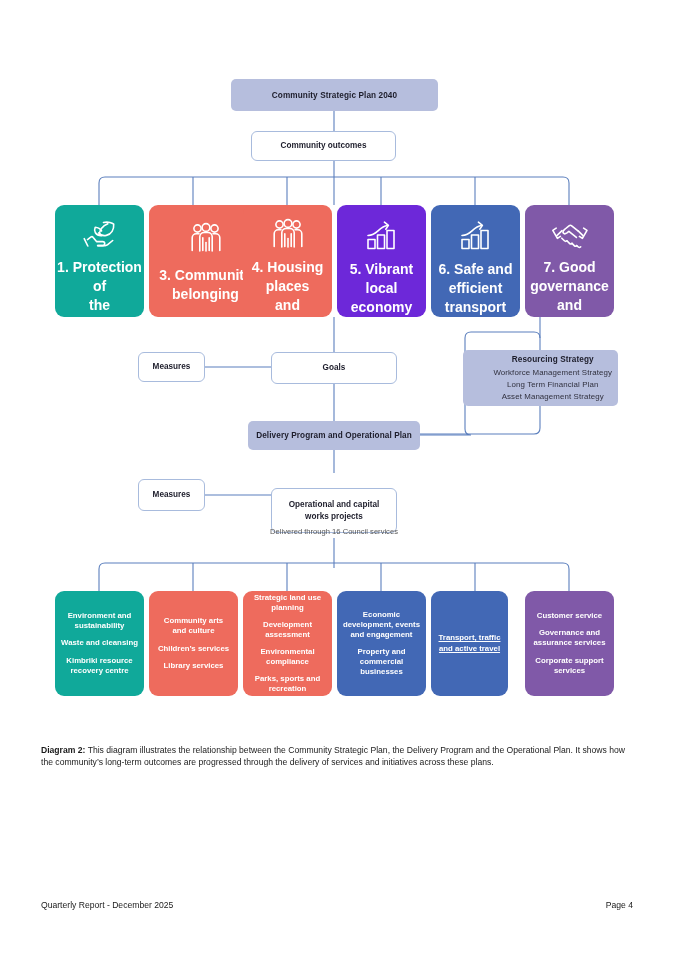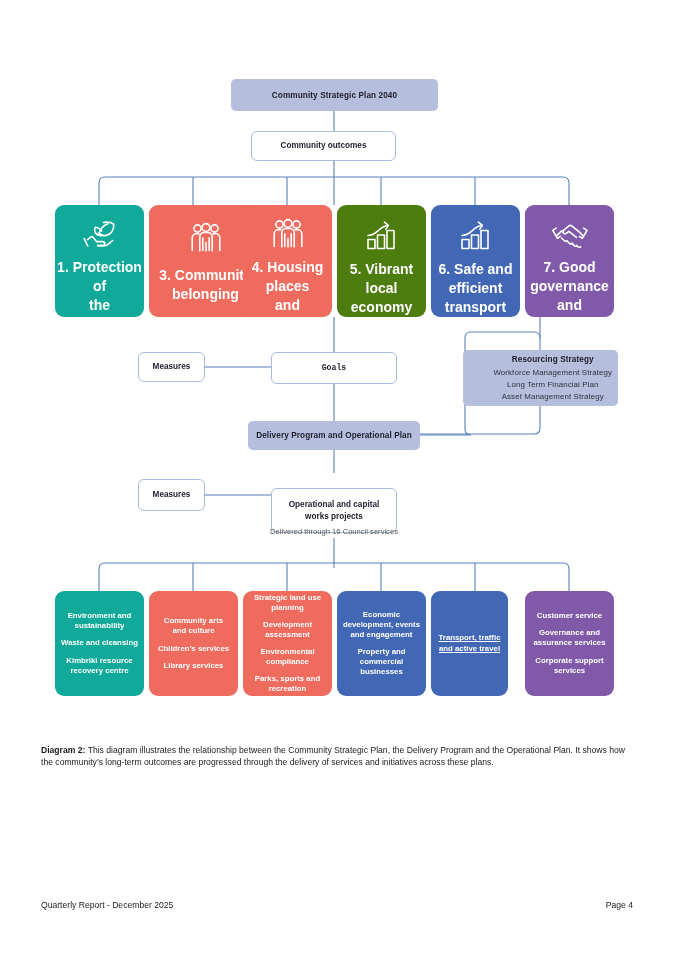--- a/index.html
+++ b/index.html
@@ -210,7 +210,7 @@
 and spaces</div>
     </div>
 
-    <div class="card" style="left:337px; top:205px; width:89px; height:112px; background:#4d7c0f;">
+    <div class="card" style="left:337px; top:205px; width:89px; height:112px; background:#6d28d9;">
       <div class="card-icon">
         <svg width="36" height="34" viewBox="0 0 36 34">
           <g fill="none" stroke="#ffffff" stroke-width="1.6" stroke-linecap="round" stroke-linejoin="round">

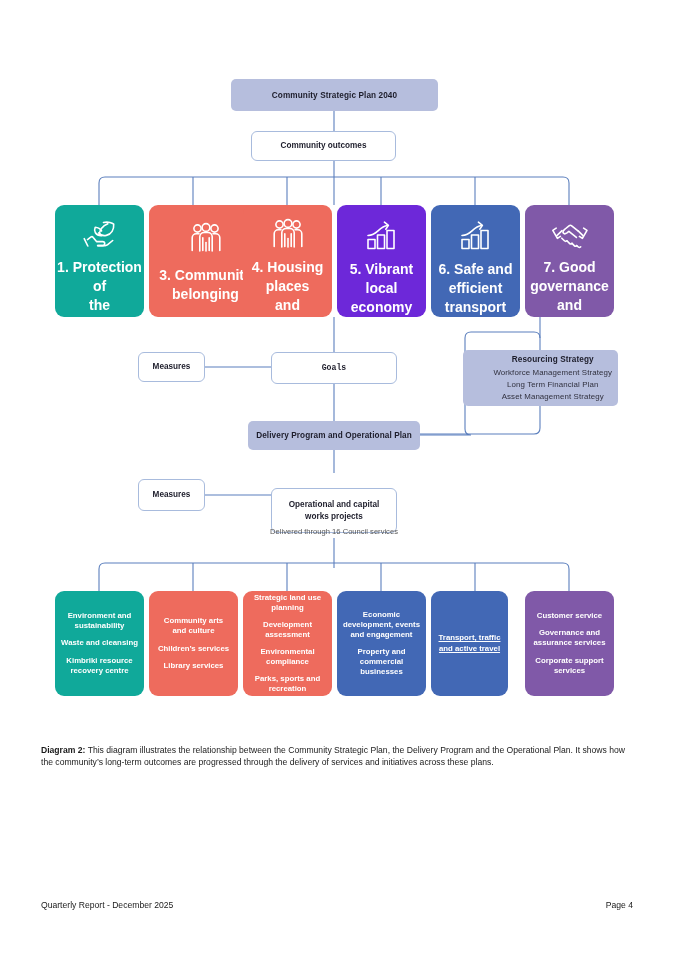--- a/index.html
+++ b/index.html
@@ -267,7 +267,7 @@
       <span>Measures</span>
     </div>
 
-    <div class="node outline" style="left:271px; top:352px; width:126px; height:32px;font-family:Liberation Mono, monospace;">
+    <div class="node outline" style="left:271px; top:352px; width:126px; height:32px;">
       <span>Goals</span>
     </div>
 

